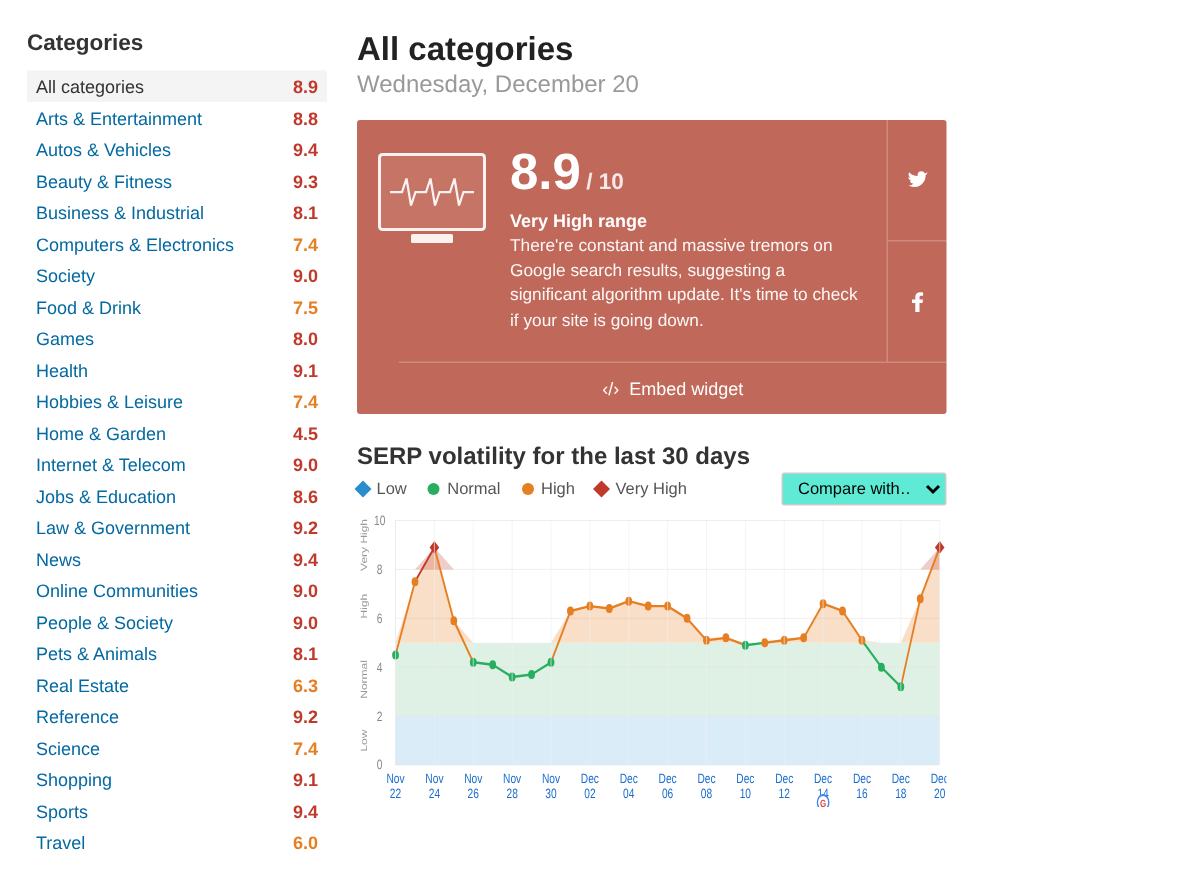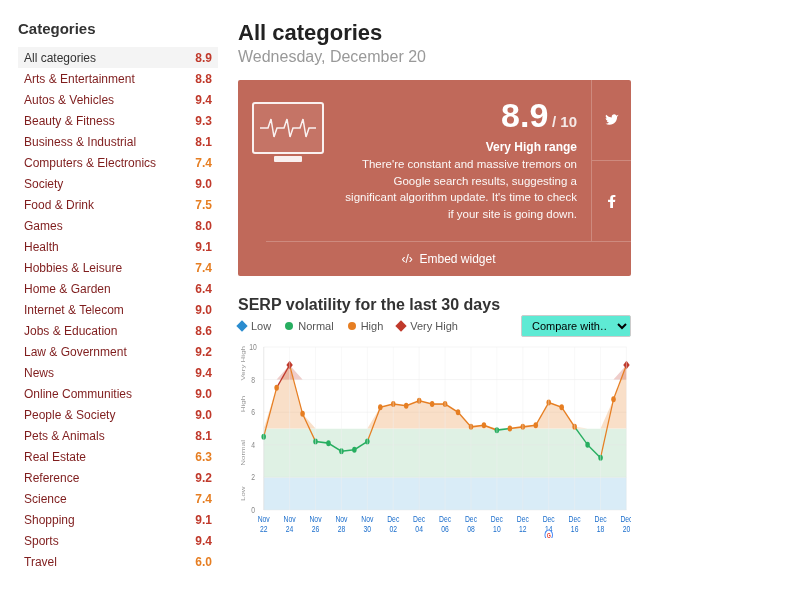--- a/index.html
+++ b/index.html
@@ -10,7 +10,7 @@
 .cat-list { list-style: none; }
 .cat-item { display: flex; justify-content: space-between; align-items: center; padding: 3.5px 6px; cursor: pointer; }
 .cat-item.active { background: #f4f4f4; }
-.cat-name { color: #7f1d1d; font-size: 12px; }
+.cat-name { color: #0369a1; font-size: 12px; }
 .cat-item.active .cat-name { color: #333; }
 .cat-val { font-weight: 700; font-size: 12px; }
 .v-vhigh { color: #c0392b; }

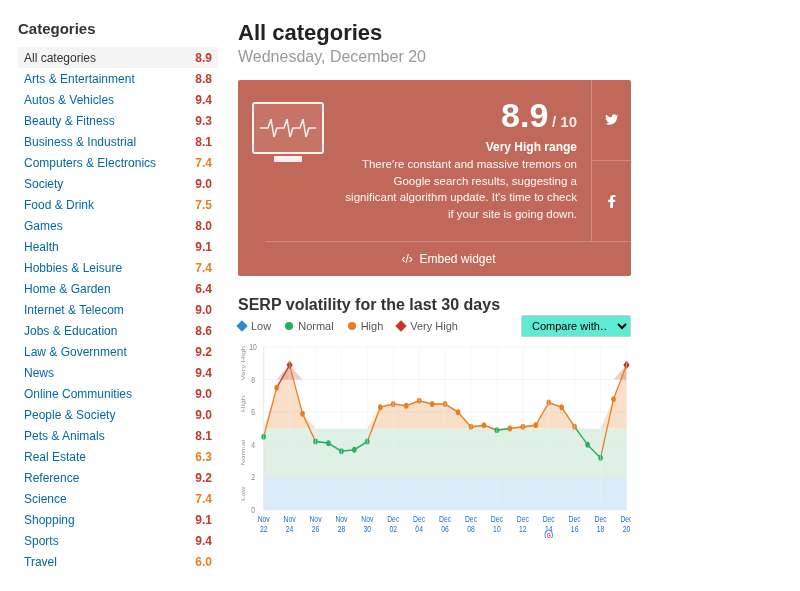--- a/index.html
+++ b/index.html
@@ -19,7 +19,7 @@
 .title { font-size: 22px; font-weight: 700; color: #222; }
 .subtitle { font-size: 16px; color: #999; margin: 2px 0 14px 0; }
 .card { background: #c0695a; color: #fff; border-radius: 2px; }
-.card-top { display: flex; text-align: right; }
+.card-top { display: flex; }
 .card-main { flex: 1; display: flex; padding: 18px 14px 18px 14px; }
 .monitor { width: 72px; height: 62px; position: relative; margin-right: 16px; margin-top: 4px; flex-shrink: 0; }
 .monitor-screen { width: 72px; height: 52px; border: 2px solid rgba(255,255,255,0.9); border-radius: 3px; background: rgba(255,255,255,0.08); display: flex; align-items: center; justify-content: center; }

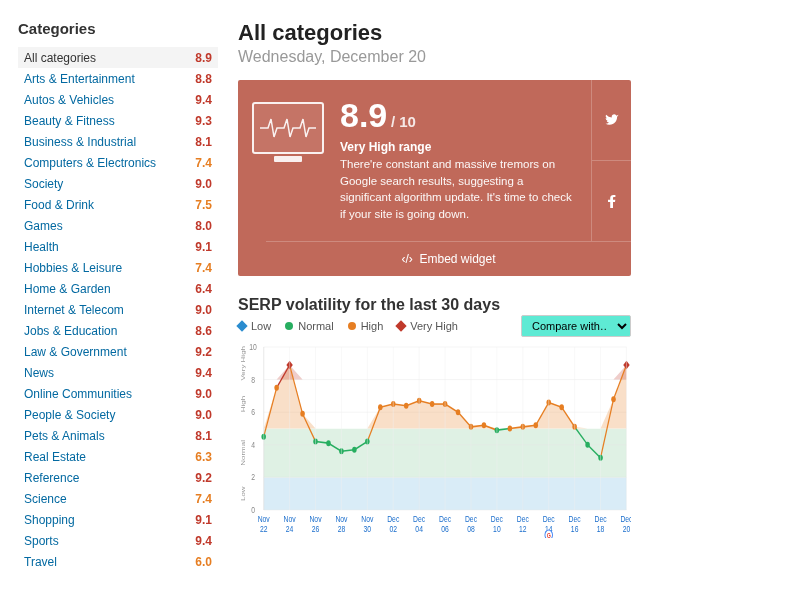--- a/index.html
+++ b/index.html
@@ -99,7 +99,7 @@
         </li>
         <li class="cat-item">
           <span class="cat-name">Home &amp; Garden</span>
-          <span class="cat-val v-vhigh">6.4</span>
+          <span class="cat-val v-vhigh">4.5</span>
         </li>
         <li class="cat-item">
           <span class="cat-name">Internet &amp; Telecom</span>

